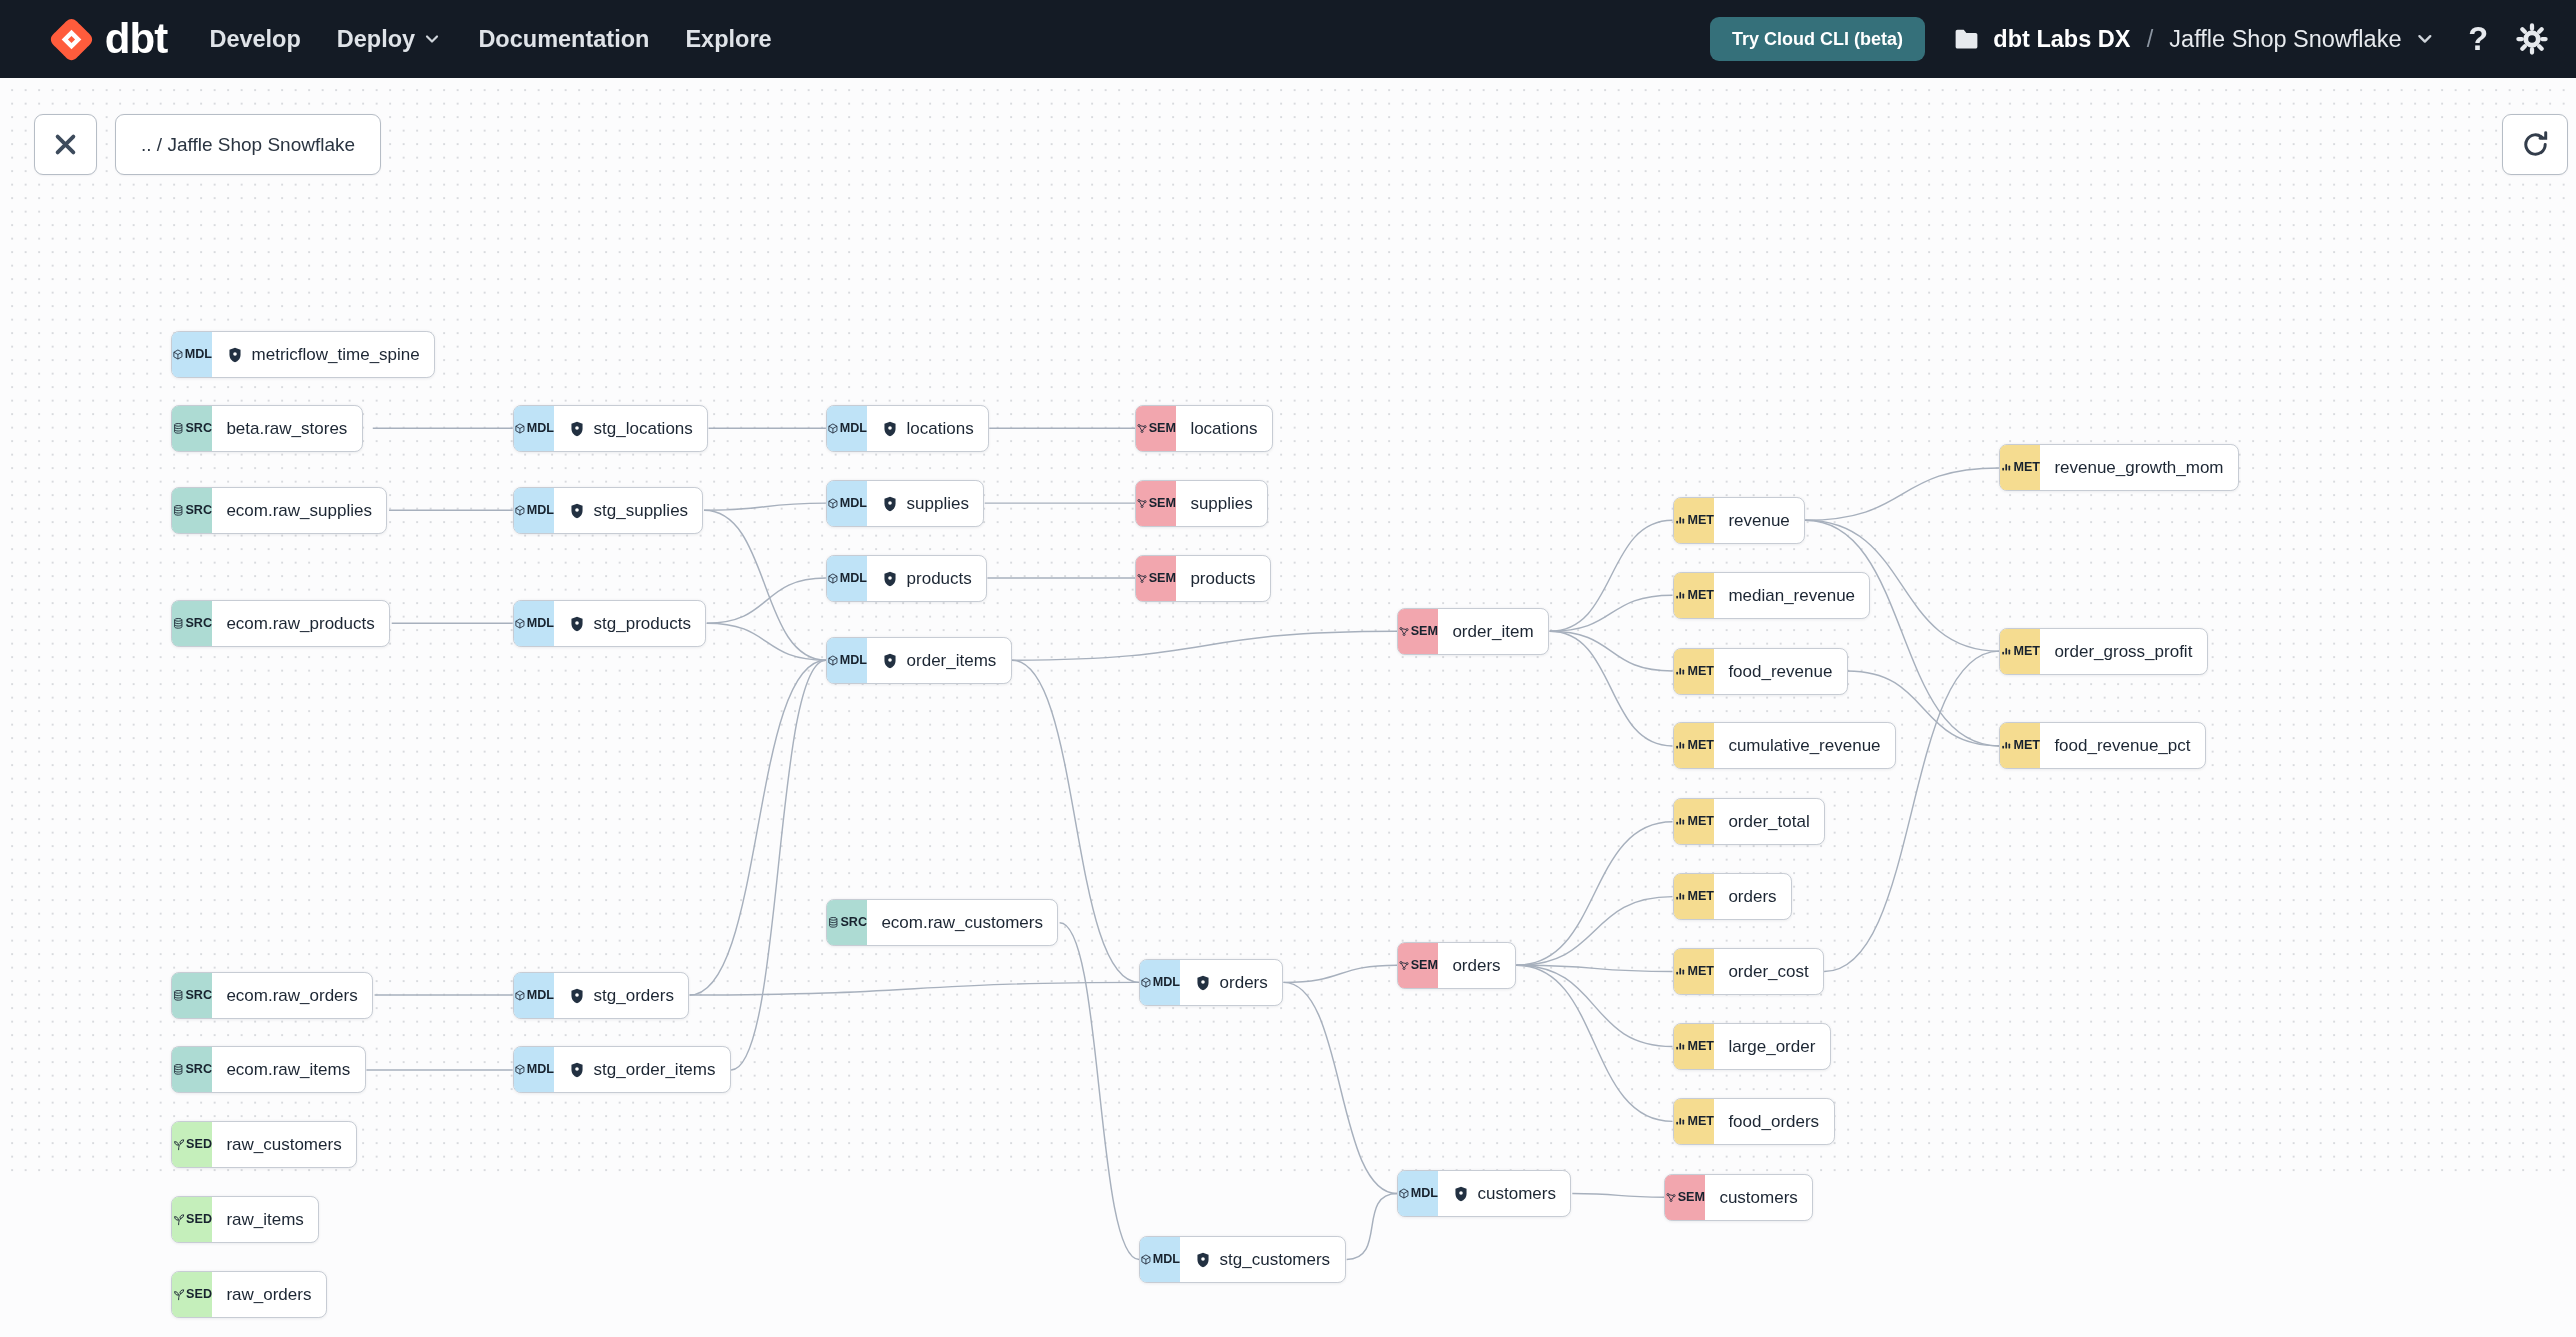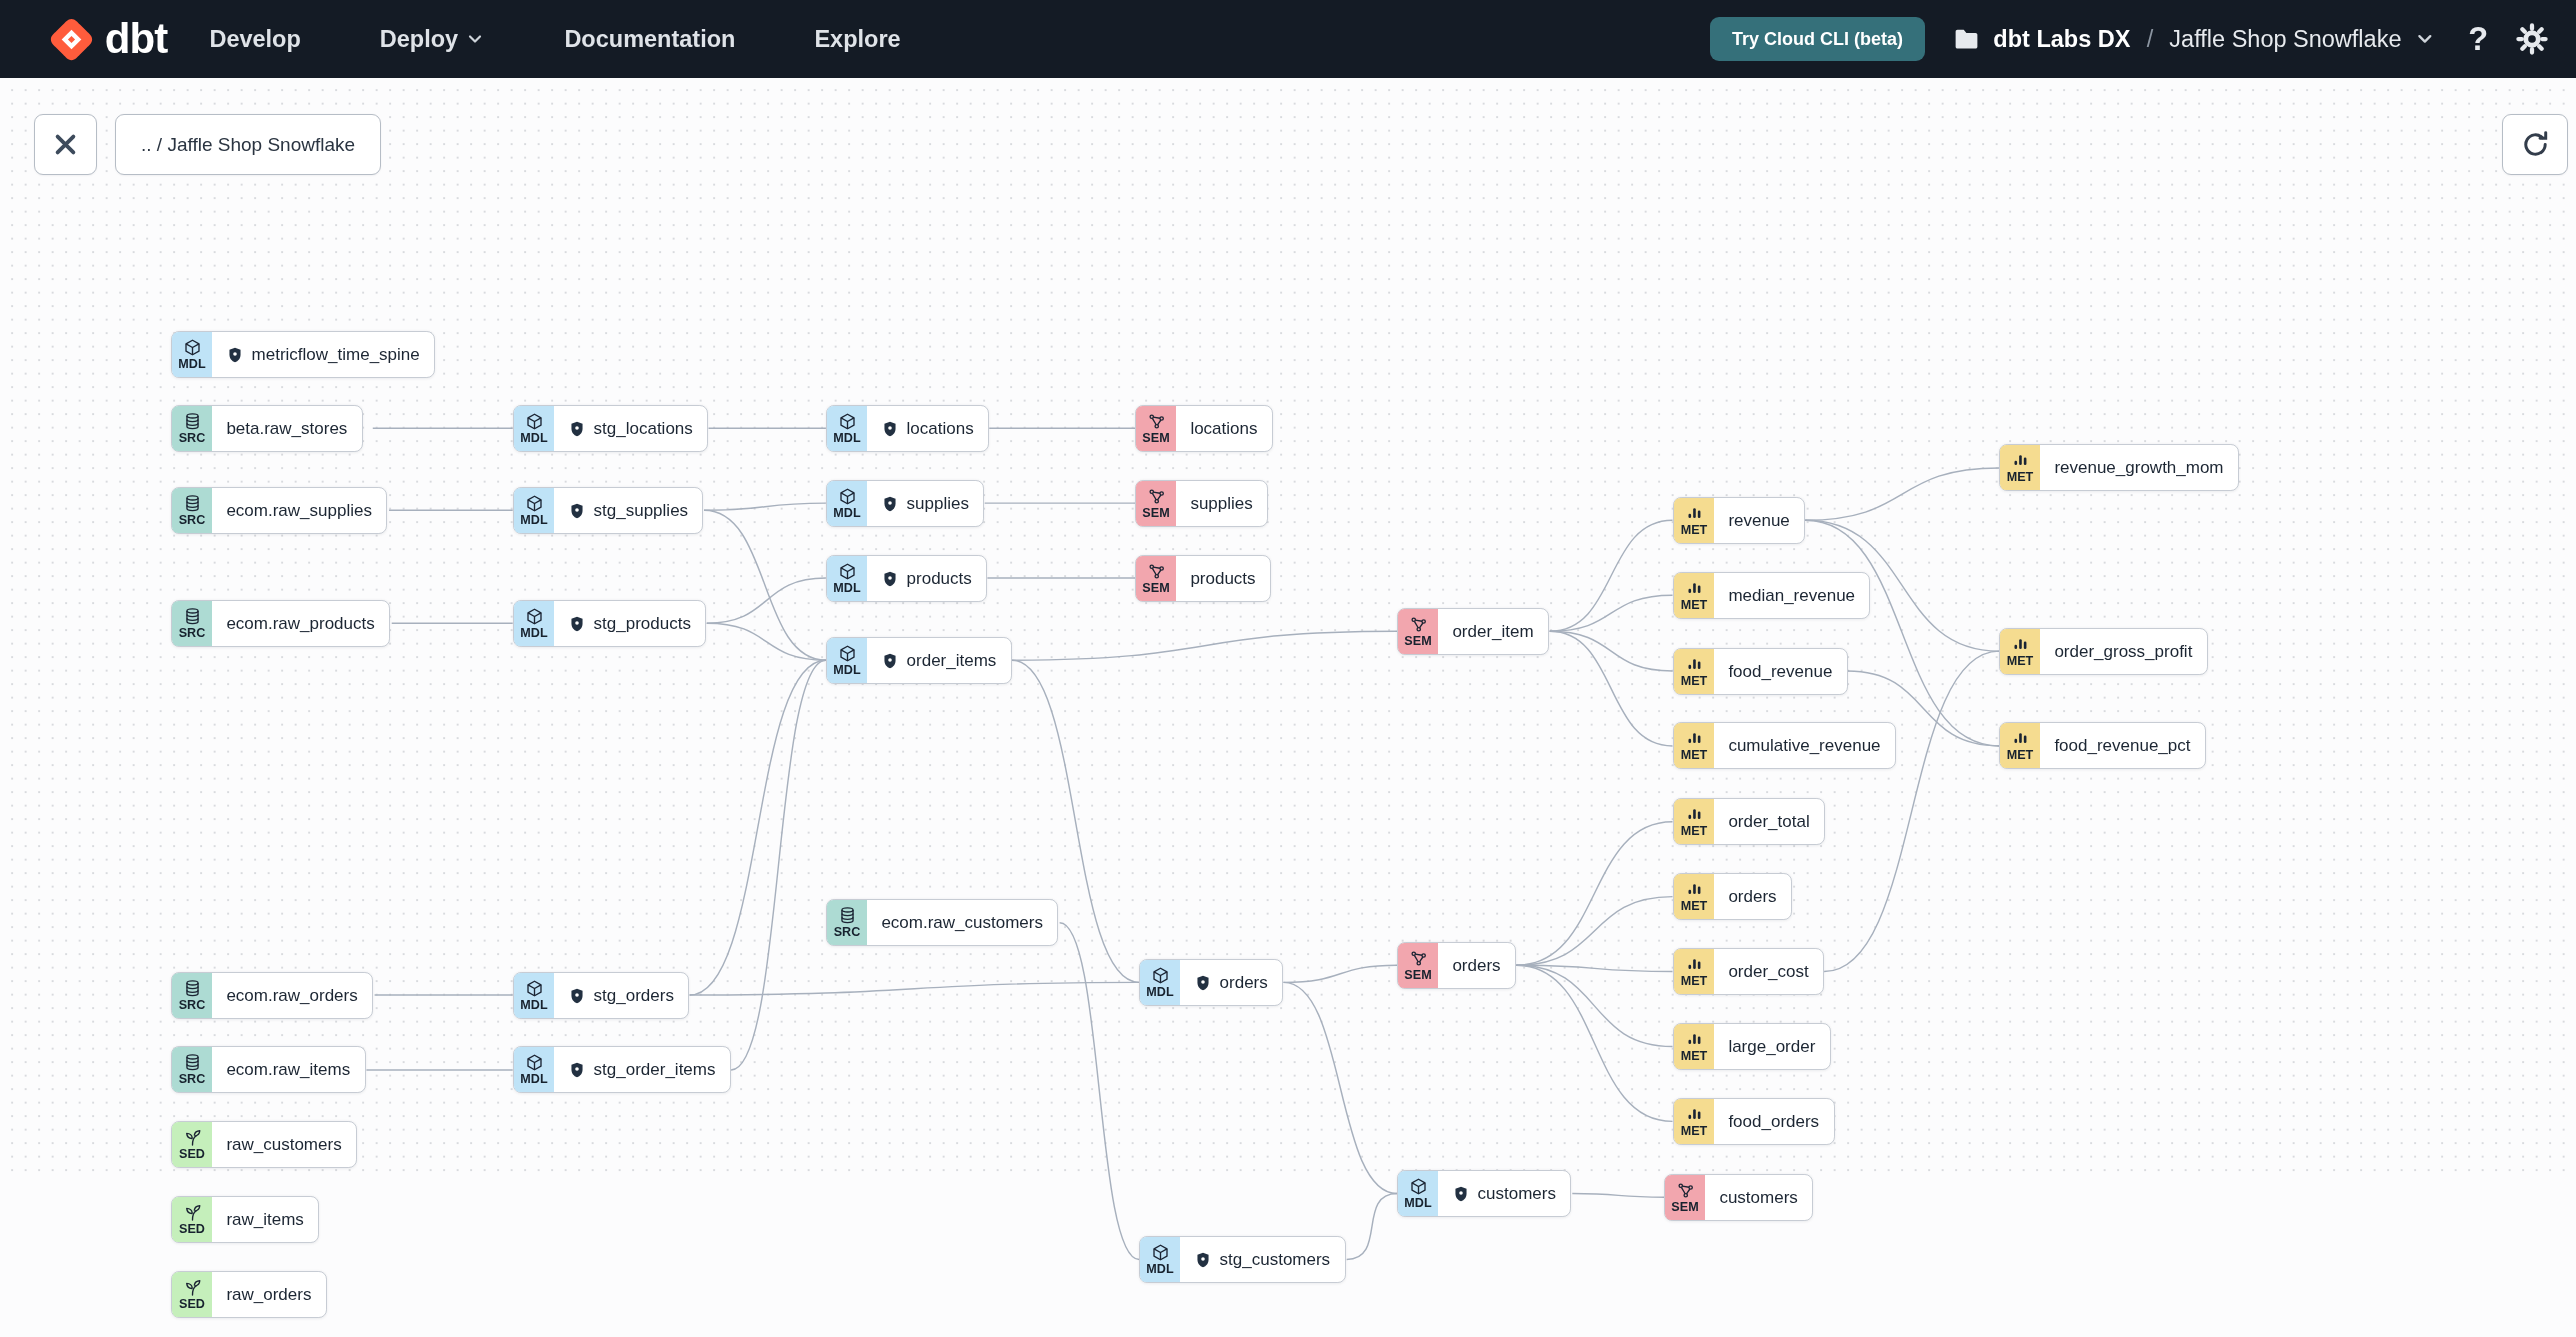--- a/index.html
+++ b/index.html
@@ -12,7 +12,7 @@
   .logo { display:flex; align-items:center; gap:10.8px; }
   .logo svg { width:45px; height:45px; }
   .logo-text { color:#ffffff; font-size:42px; font-weight:bold; letter-spacing:-0.9px; }
-  .nav-links { display:flex; align-items:center; gap:79px; margin-left:42px; }
+  .nav-links { display:flex; align-items:center; gap:36px; margin-left:42px; }
   .nav-link { color:#dfe3e8; font-size:23.5px; font-weight:bold; display:flex; align-items:center; gap:7.2px; cursor:pointer; }
   .nav-link svg { width:20px; height:20px; }
   .nav-right { margin-left:auto; display:flex; align-items:center; gap:27px; }

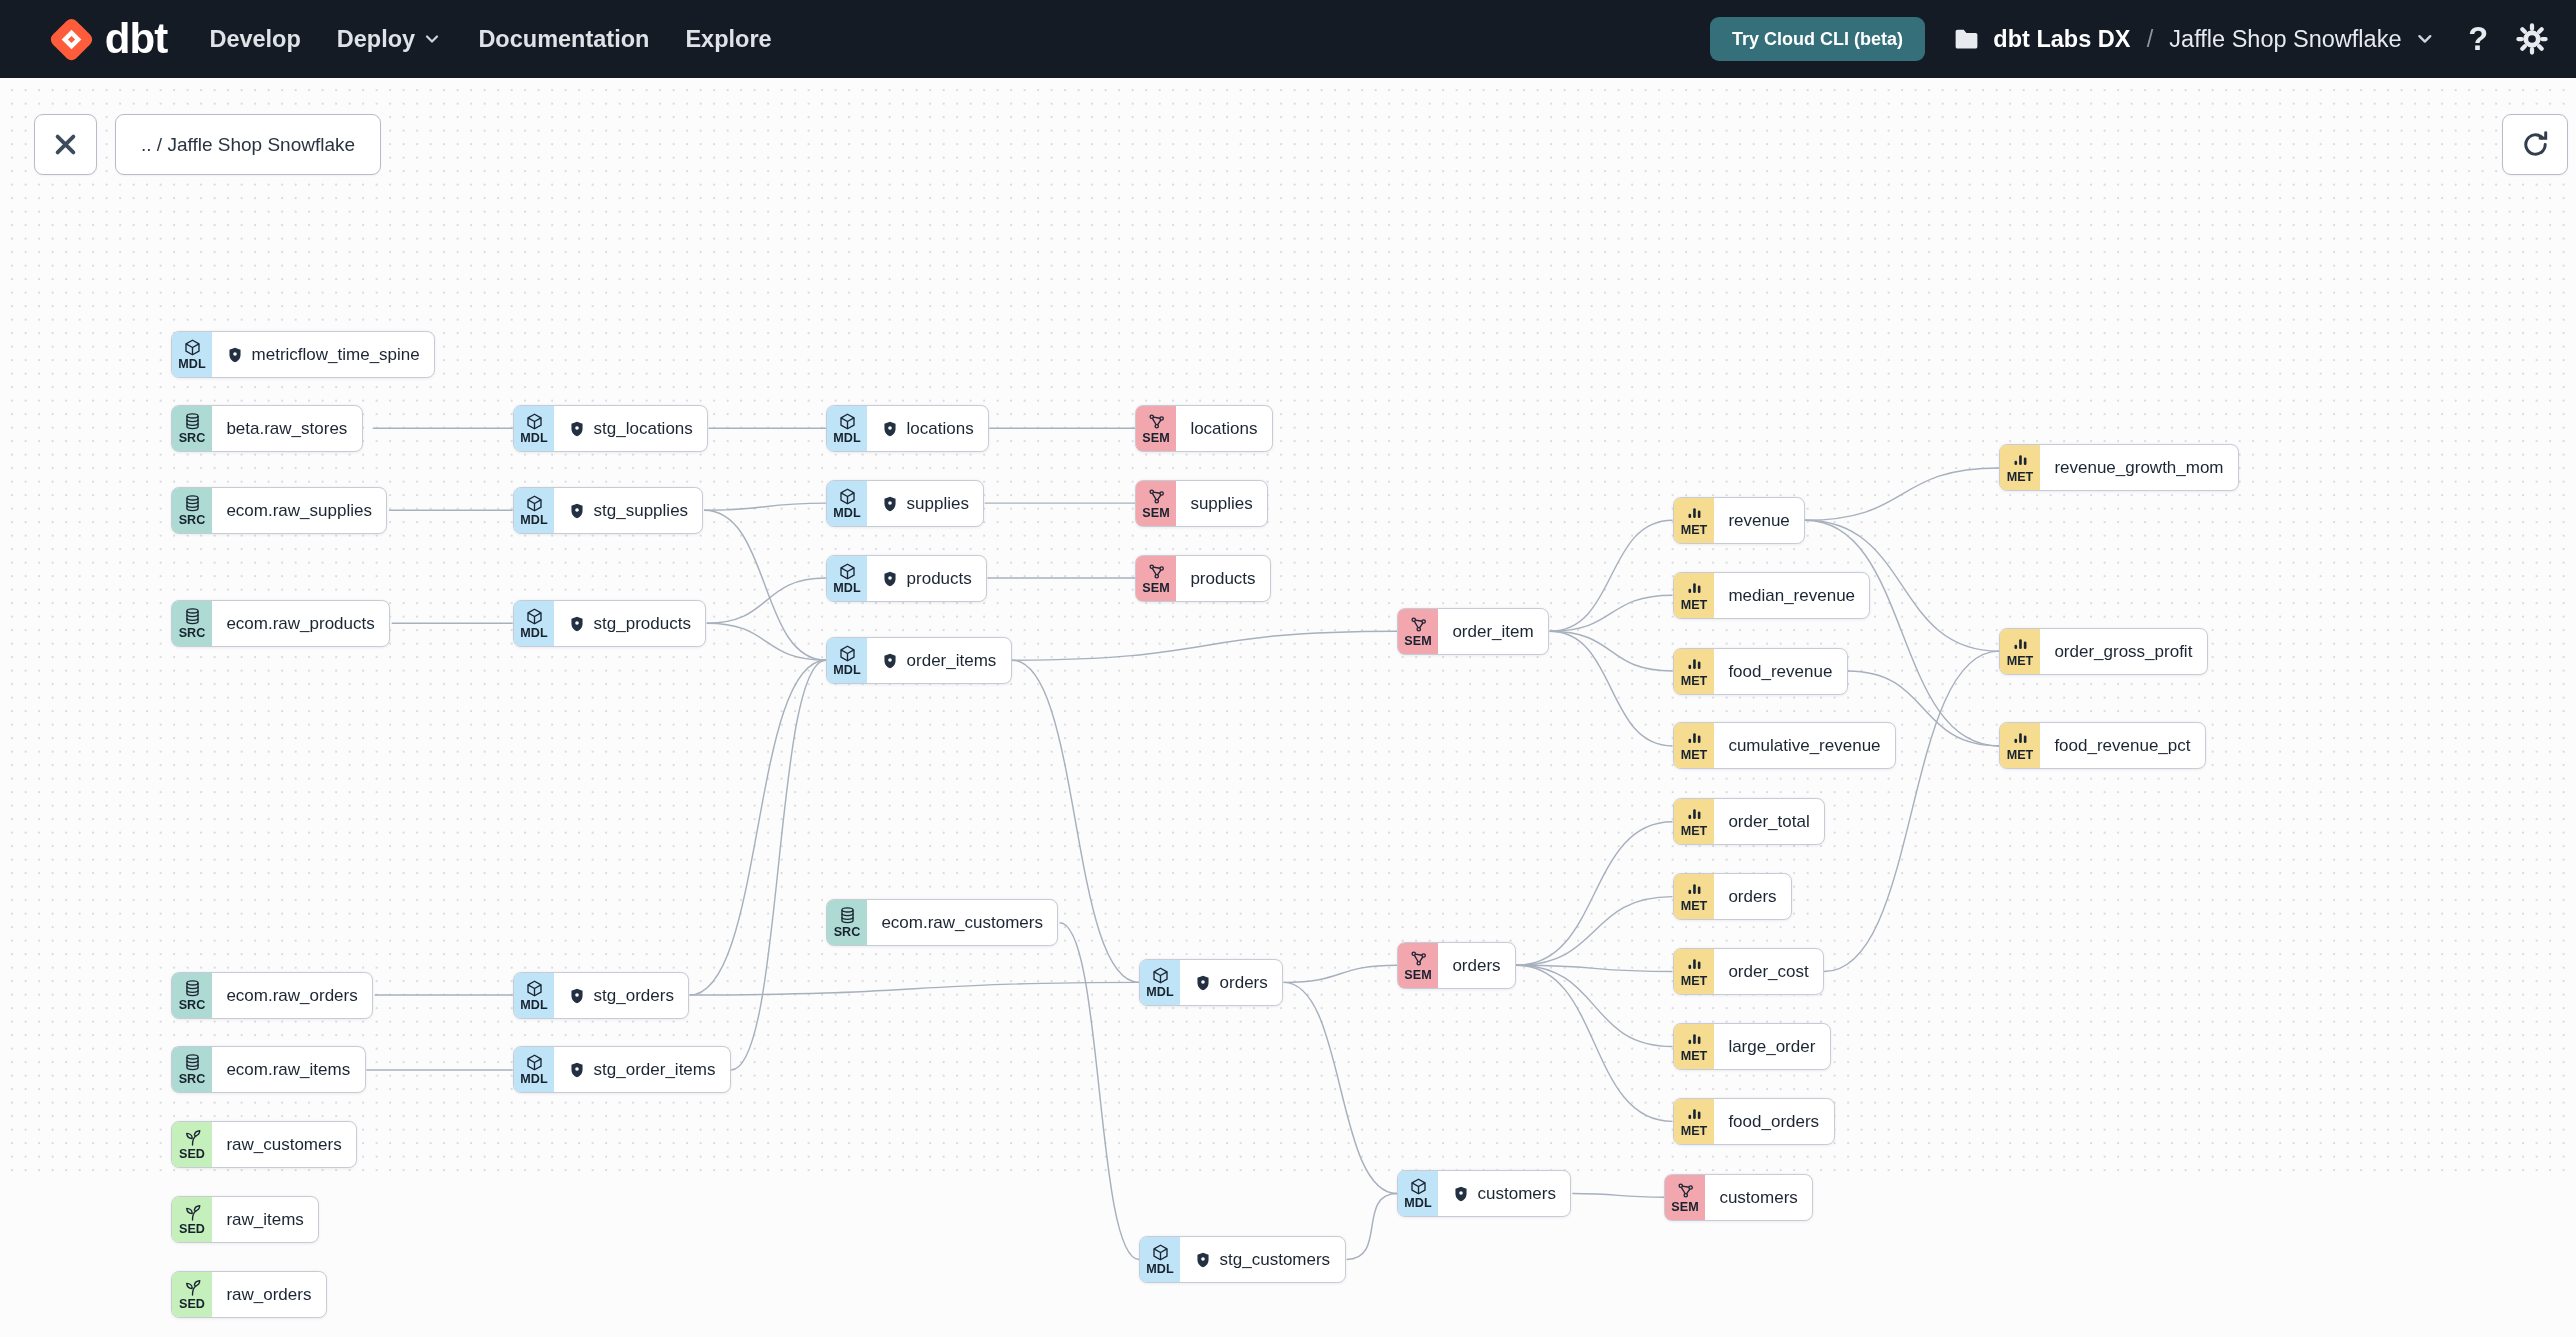--- a/index.html
+++ b/index.html
@@ -53,7 +53,7 @@
   .node { position:absolute; display:inline-flex; align-items:stretch; height:47px; background:#ffffff;
           border:1.4px solid #c7ccd4; border-radius:8.1px; box-shadow:0 0.9px 2.7px rgba(16,24,40,.07);
           z-index:2; cursor:pointer; }
-  .badge { width:40px; flex:none; display:flex; flex-direction:column; align-items:center;
+  .badge { width:40px; flex:none; display:flex; align-items:center;
            justify-content:center; gap:0.9px; border-radius:6.3px 0 0 6.3px; }
   .badge svg { width:19px; height:19px; }
   .badge .tlabel { font-size:12.6px; font-weight:bold; color:#17222e; line-height:1; }

